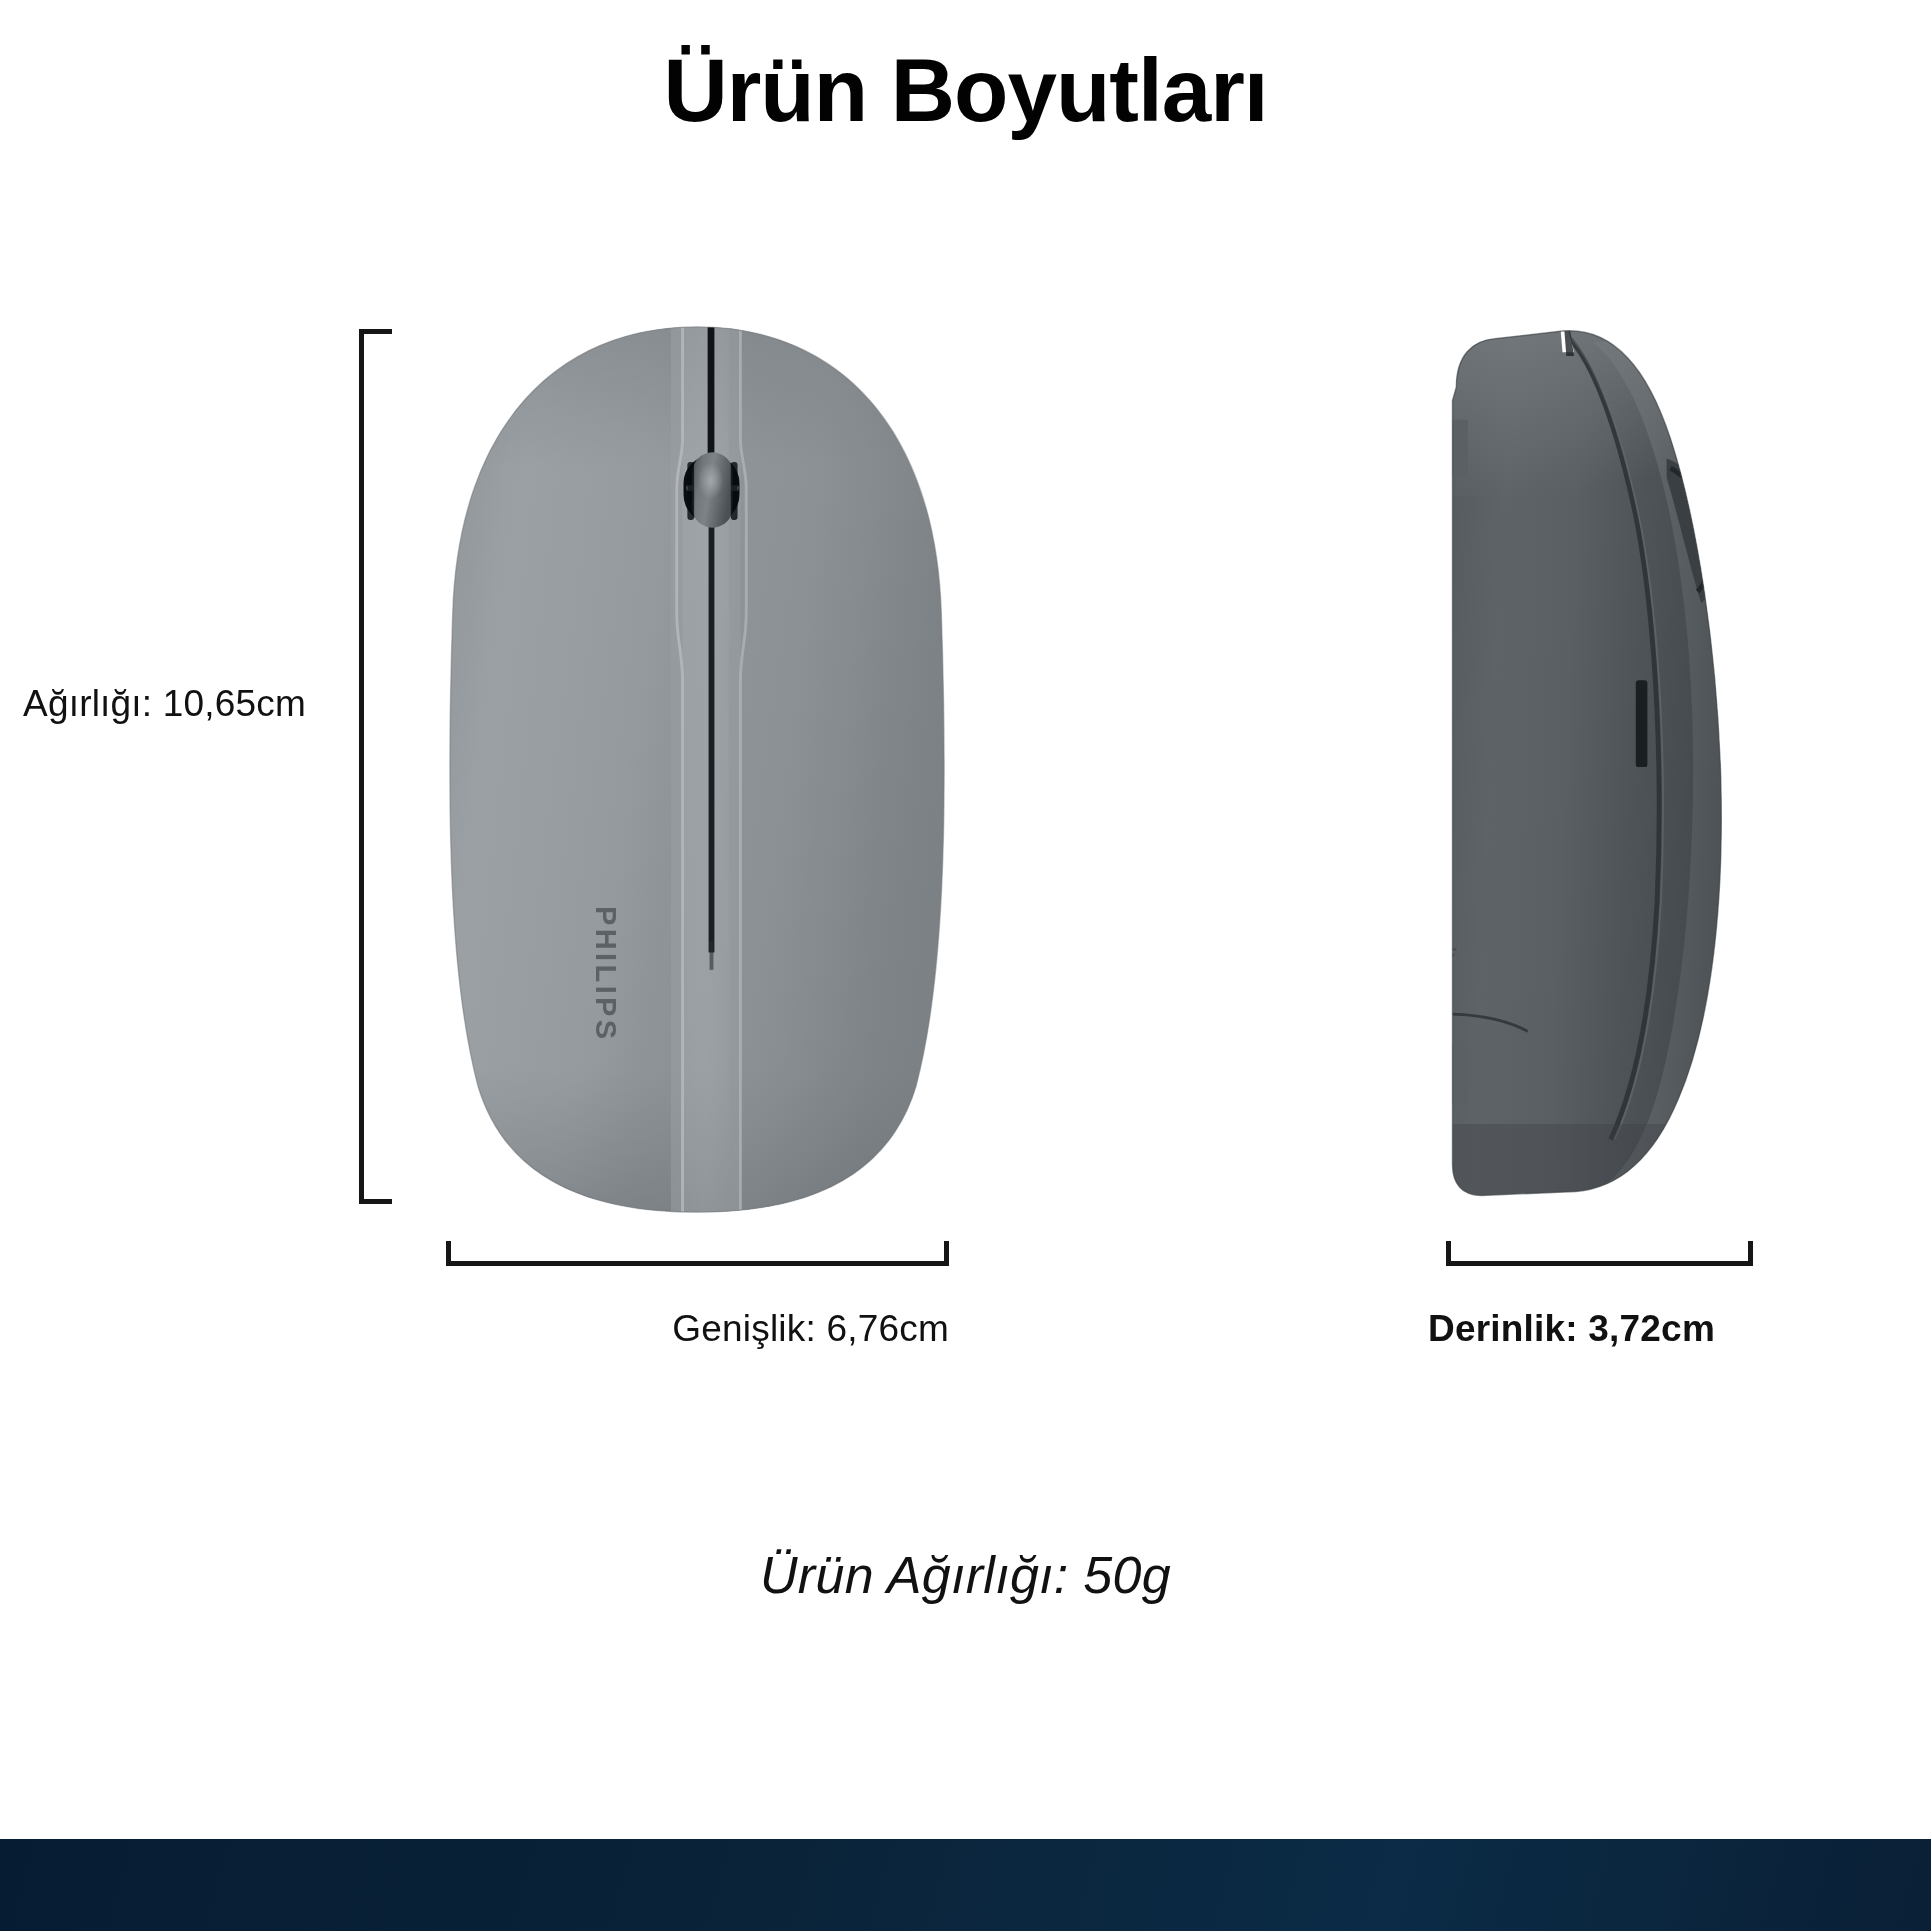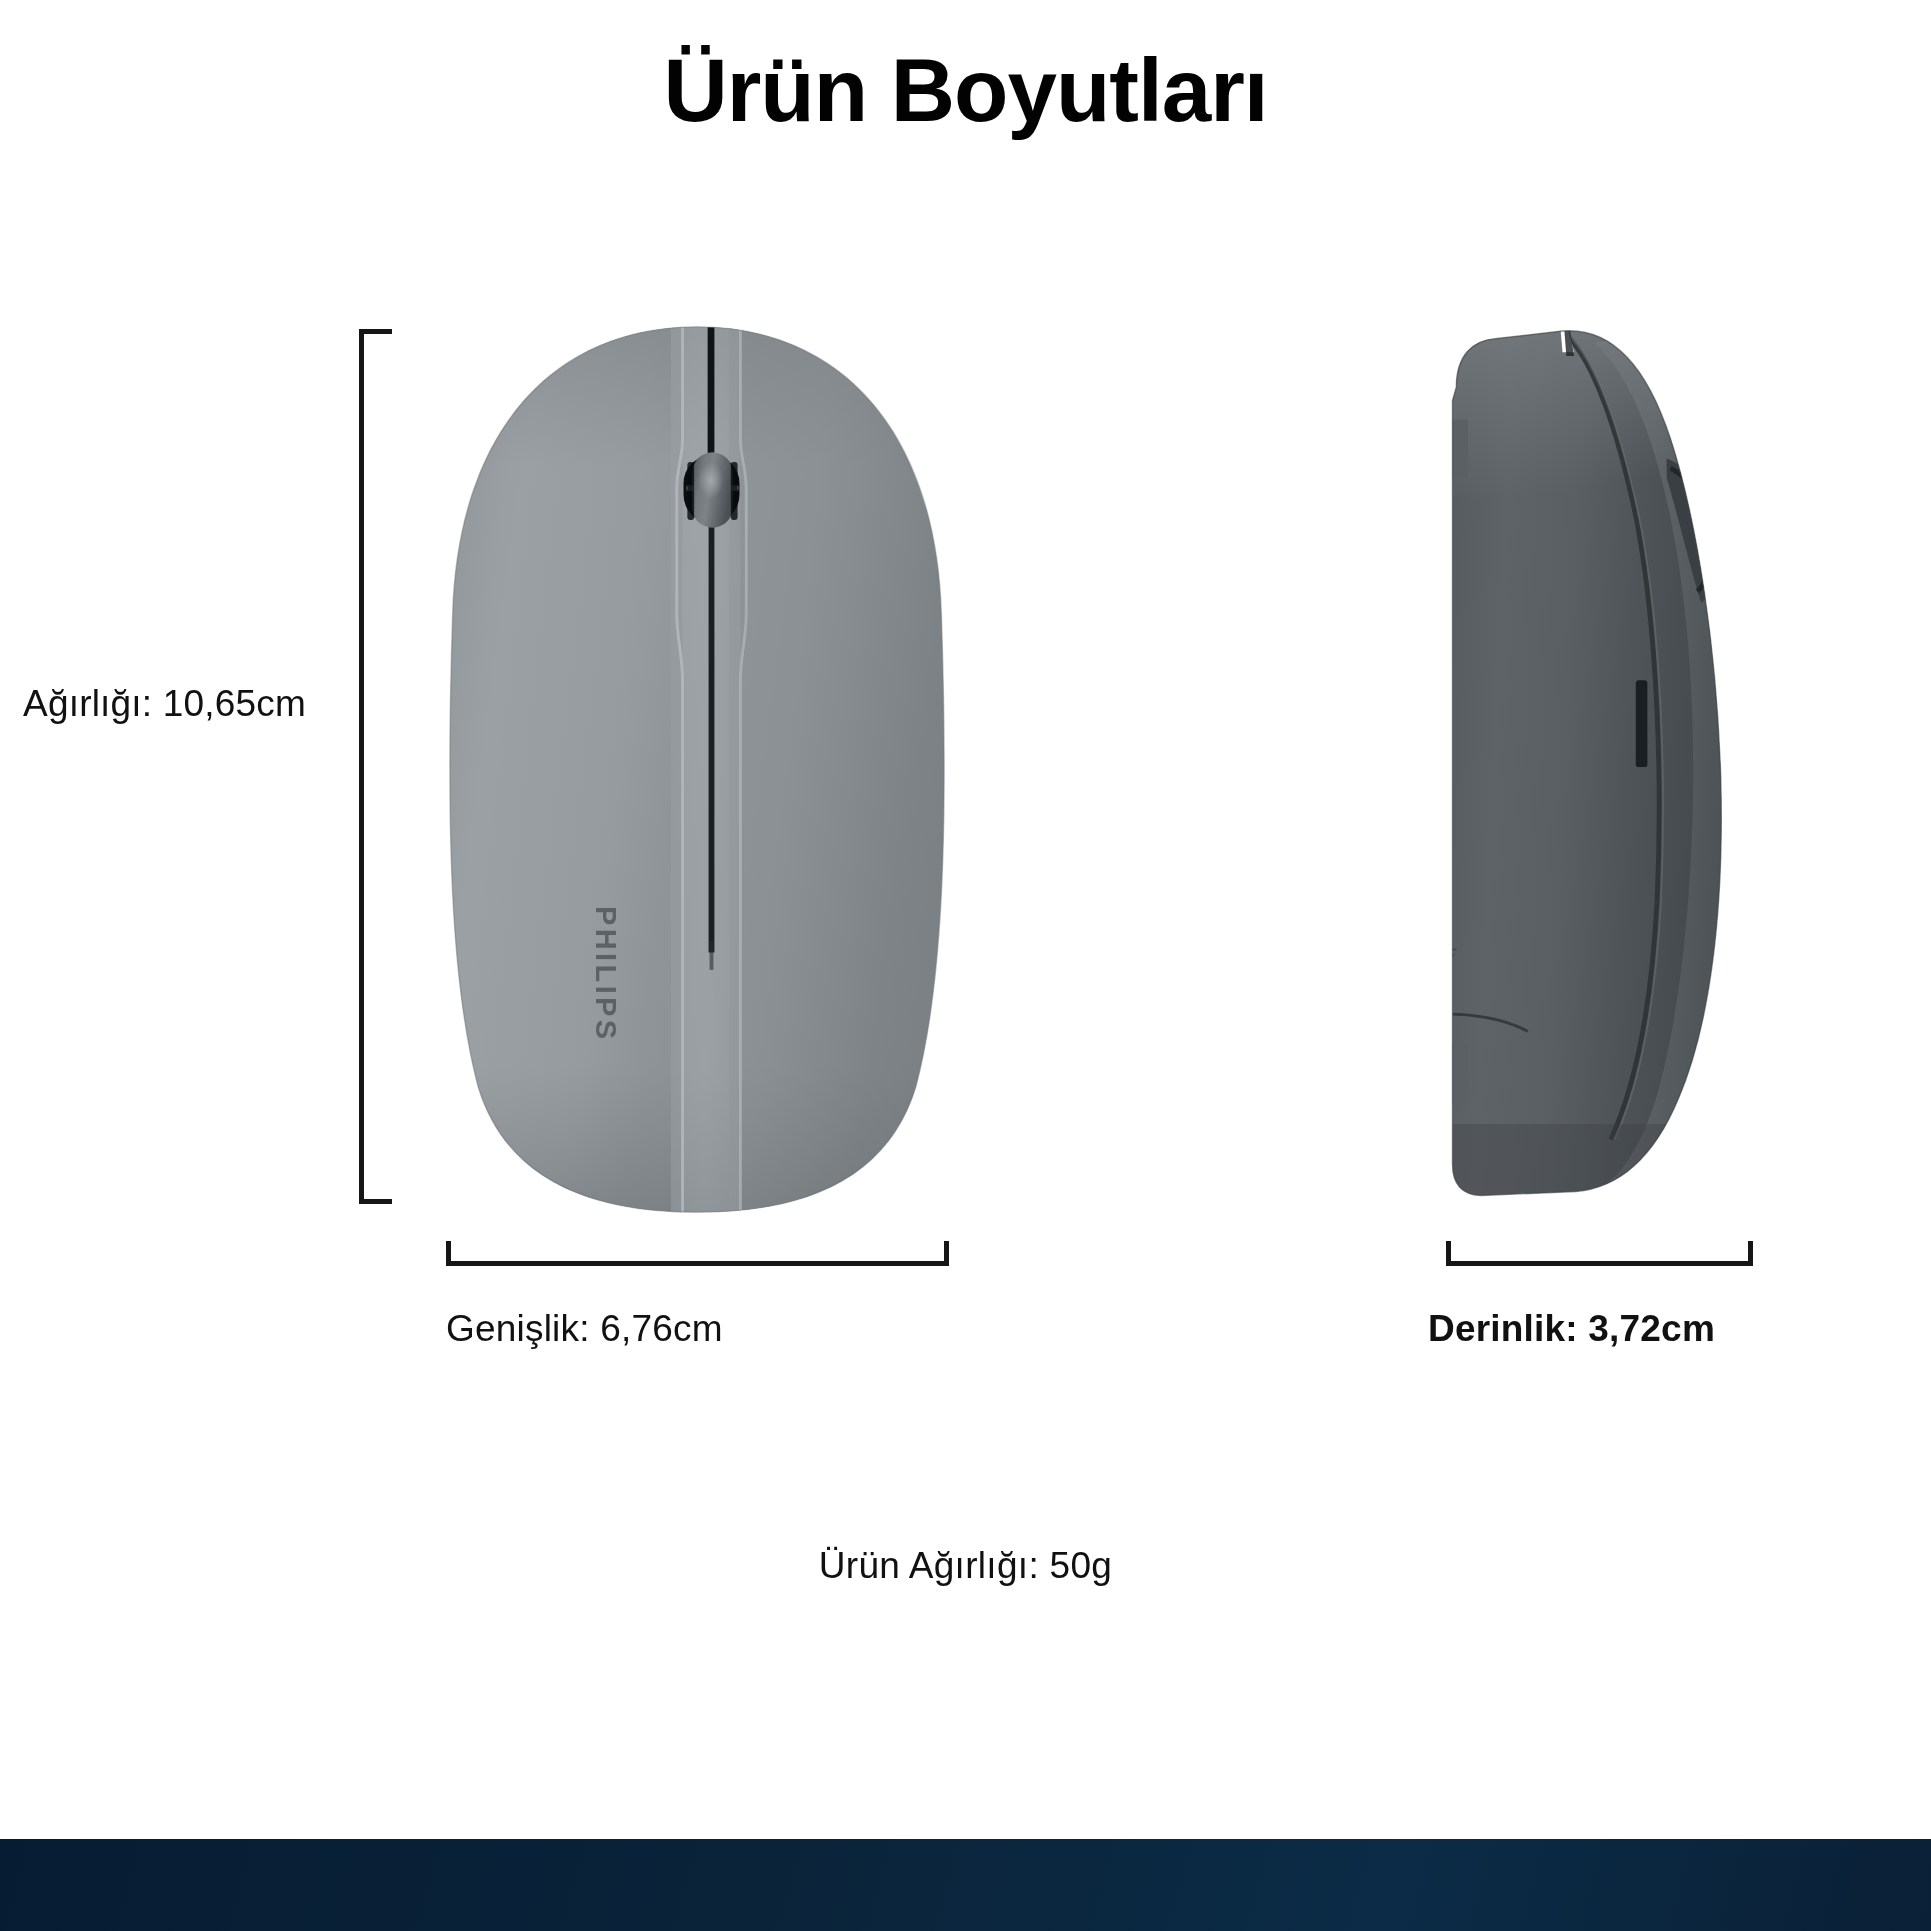--- a/index.html
+++ b/index.html
@@ -48,7 +48,7 @@
     left: 446px;
     top: 1308px;
     width: 503px;
-    text-align: left;
+    text-align: right;
   }
   #depth-label {
     left: 1418px;

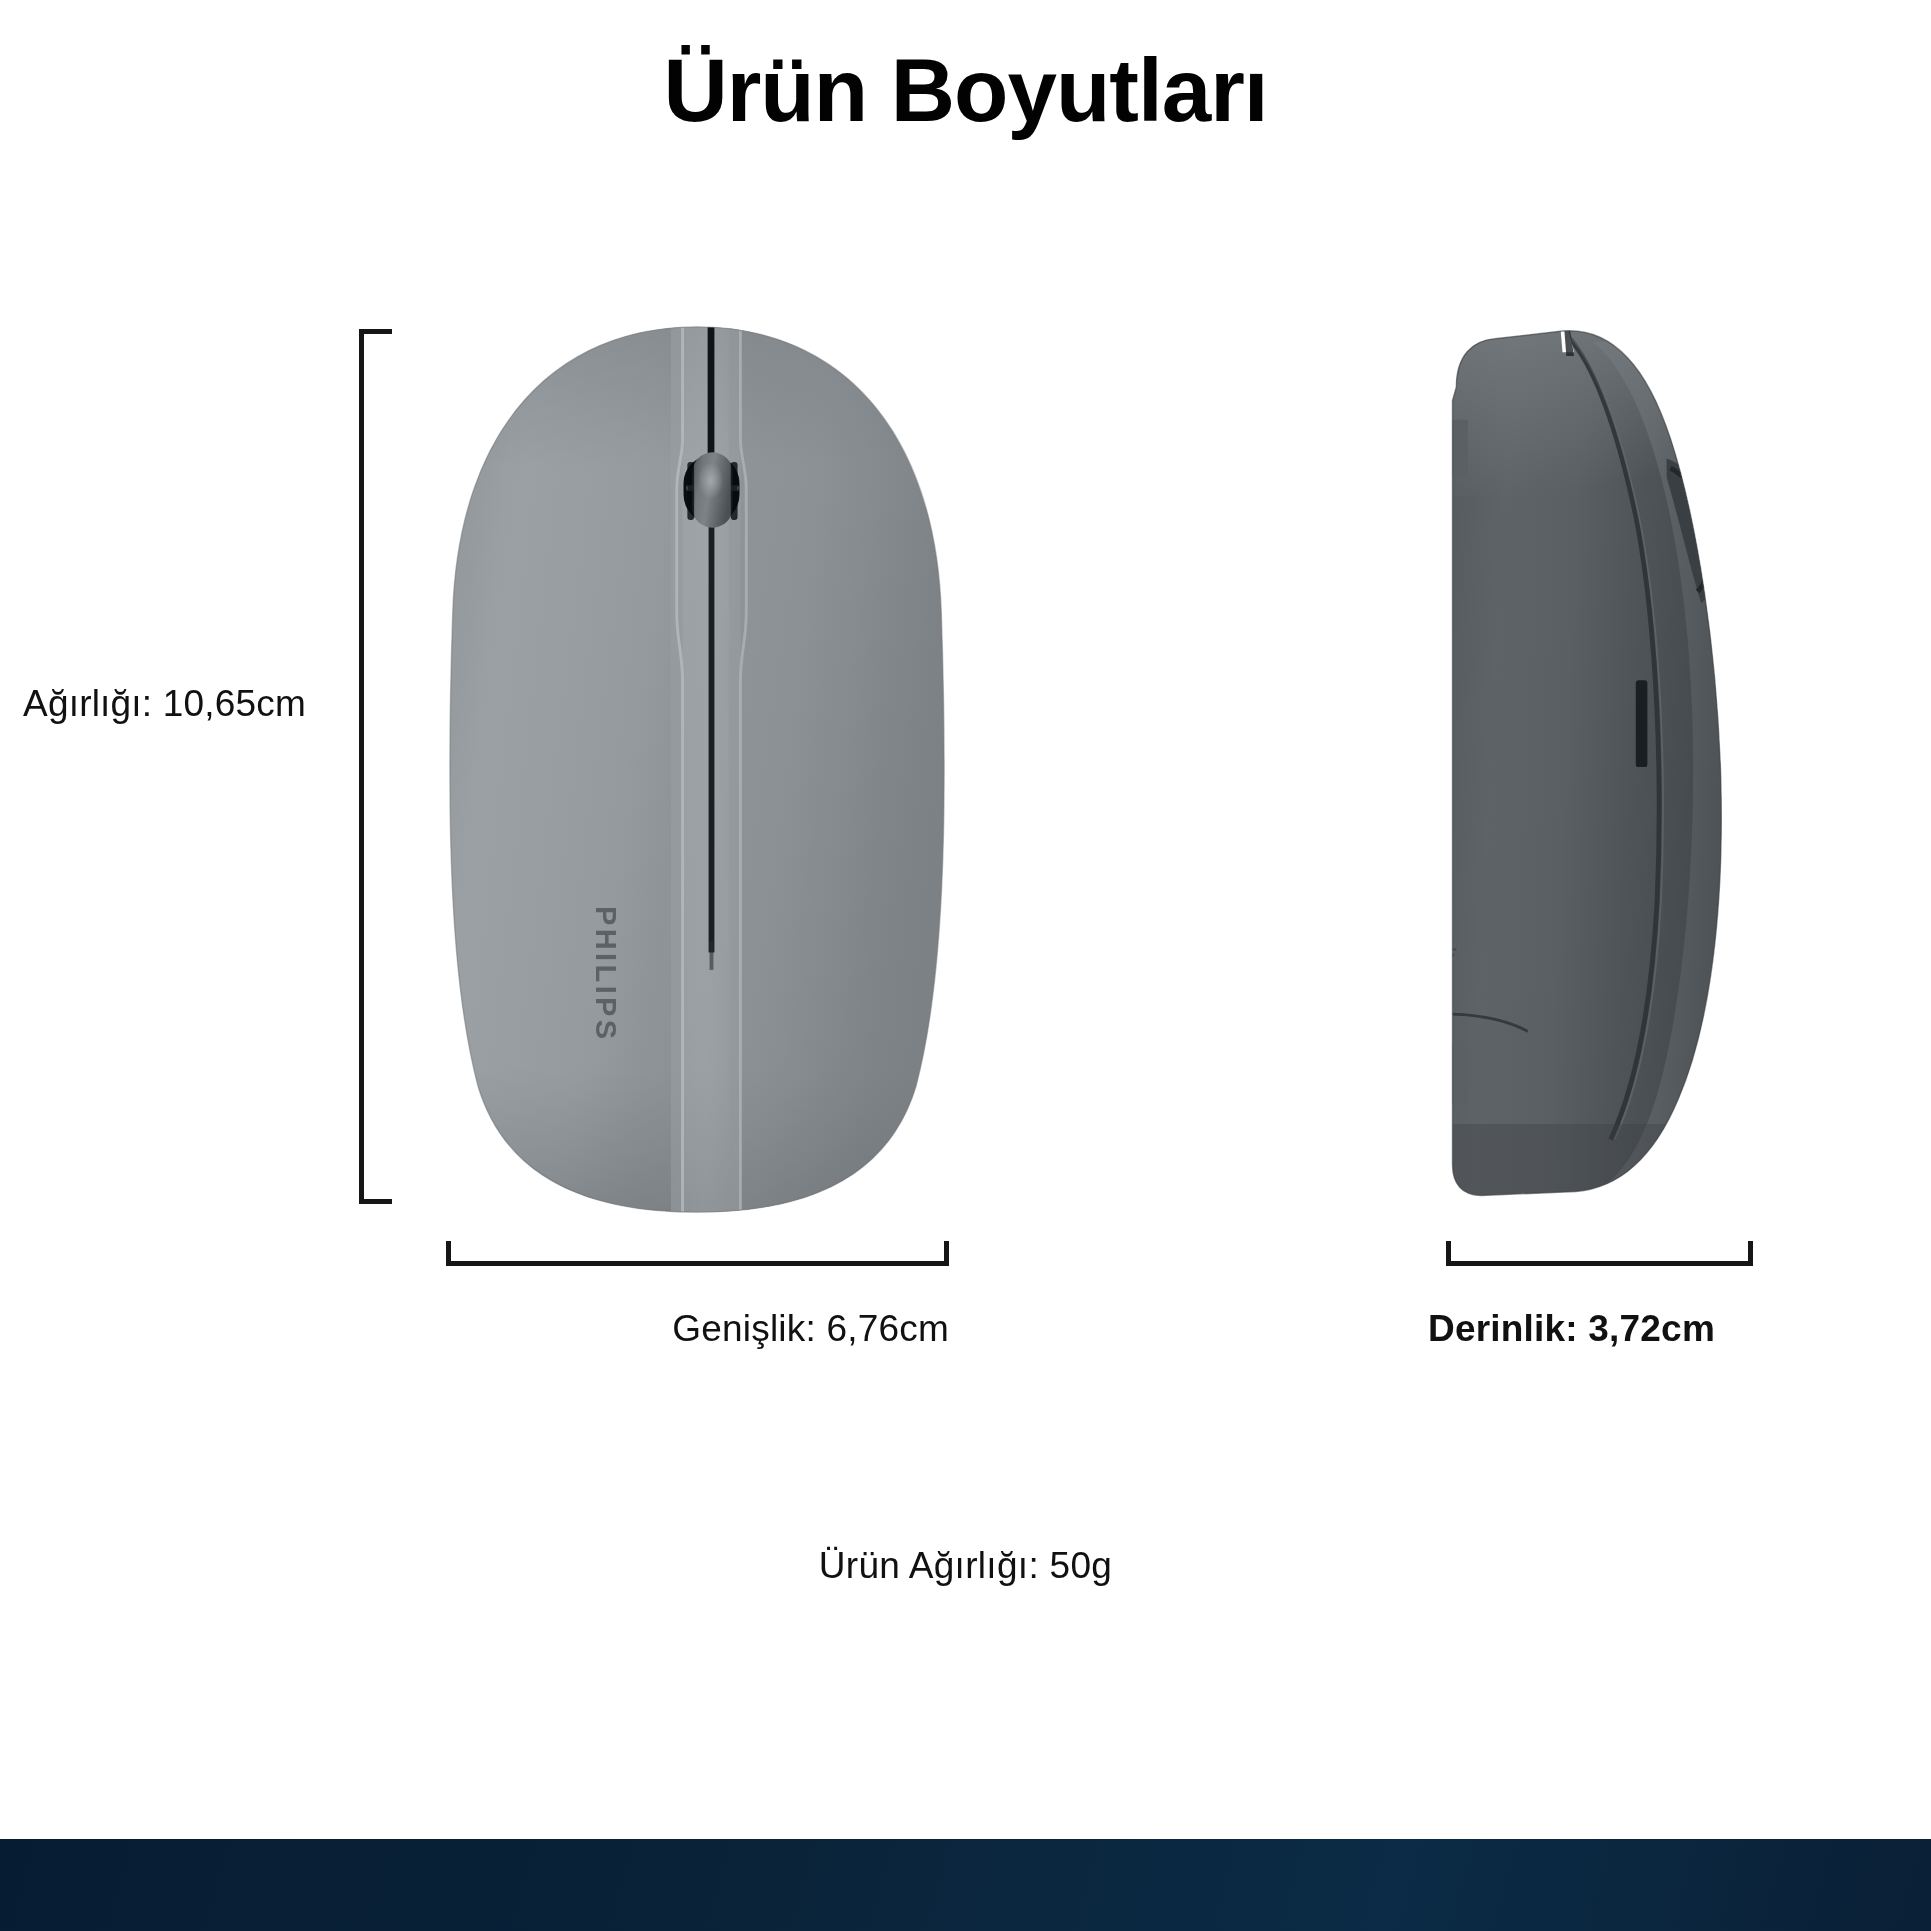--- a/index.html
+++ b/index.html
@@ -64,10 +64,11 @@
     left: 0;
     width: 100%;
     text-align: center;
-    font-size: 37px;
+    font-size: 52px;
     font-weight: 400;
     color: #111111;
     letter-spacing: 0.3px;
+    font-style: italic;
   }
 
   

